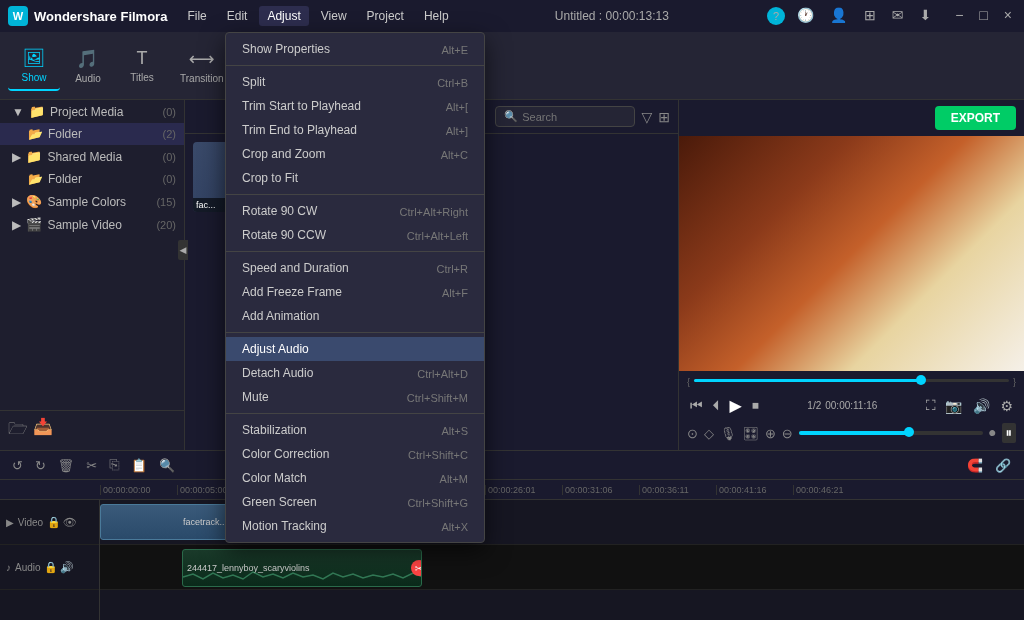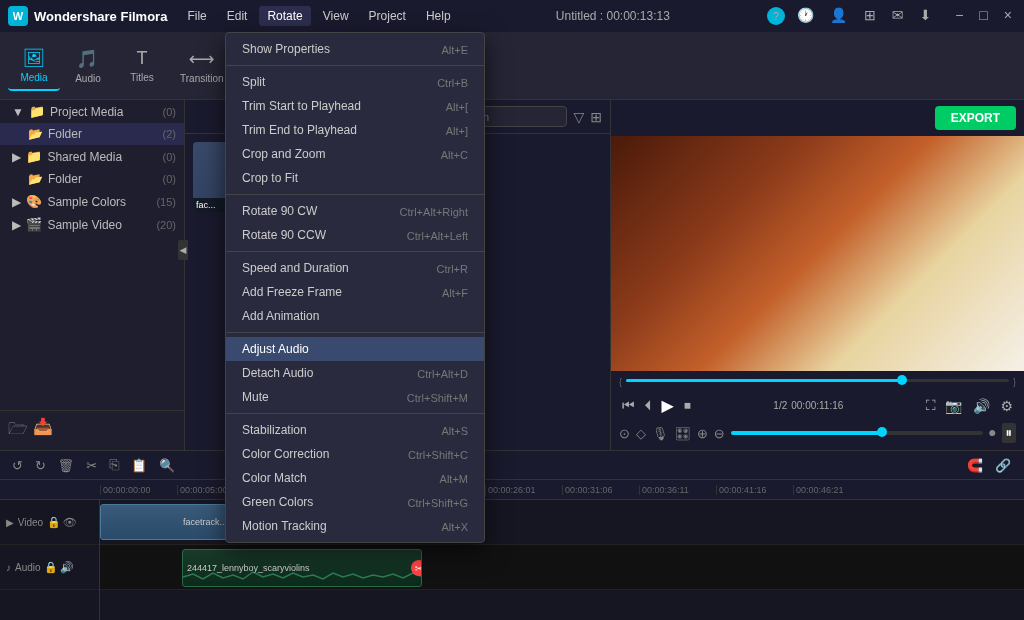--- a/index.html
+++ b/index.html
@@ -101,7 +101,7 @@
     <div class="menubar">
       <span>File</span>
       <span>Edit</span>
-      <span class="active">Rotate</span>
+      <span class="active">Adjust</span>
       <span>View</span>
       <span>Project</span>
       <span>Help</span>

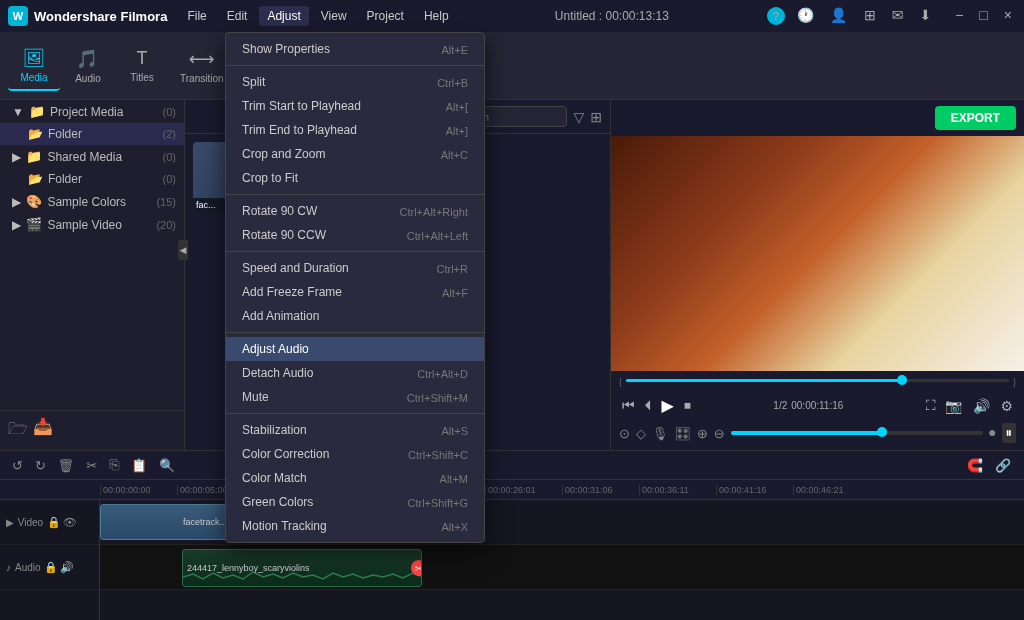--- a/index.html
+++ b/index.html
@@ -125,7 +125,7 @@
 <div id="toolbar">
   <div class="tool-btn active">
     <span class="icon">🖼</span>
-    <span class="label">Media</span>
+    <span class="label">Show</span>
   </div>
   <div class="tool-btn">
     <span class="icon">🎵</span>

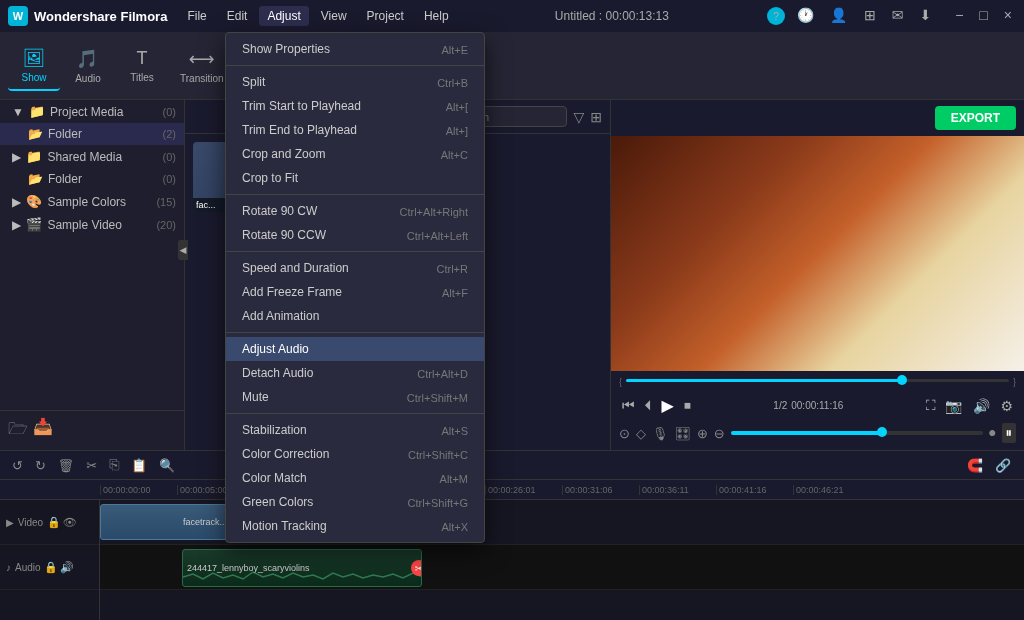--- a/index.html
+++ b/index.html
@@ -46,7 +46,7 @@
     .media-thumb .check { position: absolute; top: 4px; left: 4px; width: 14px; height: 14px; background: #00d4ff; border-radius: 2px; display: flex; align-items: center; justify-content: center; font-size: 10px; color: #000; }
 
     
-    #preview { width: 414px; background: #111; display: flex; flex-direction: column; border-left: 1px solid #333; }
+    #preview { width: 346px; background: #111; display: flex; flex-direction: column; border-left: 1px solid #333; }
     #preview-header { display: flex; align-items: center; justify-content: flex-end; padding: 6px 8px; background: #1a1a2e; }
     .export-btn { background: #00cc66; color: #fff; border: none; padding: 5px 16px; border-radius: 4px; cursor: pointer; font-size: 12px; font-weight: 600; }
     #preview-video { flex: 1; background: #000; position: relative; overflow: hidden; }

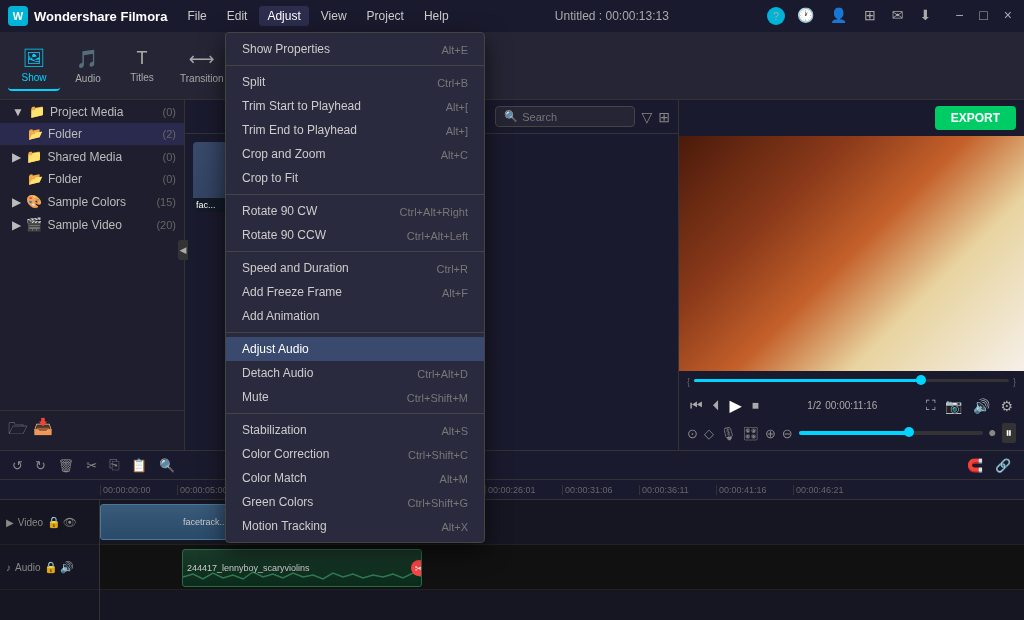--- a/index.html
+++ b/index.html
@@ -426,7 +426,7 @@
     <span class="shortcut">Alt+M</span>
   </div>
   <div class="menu-item">
-    <span>Green Colors</span>
+    <span>Green Screen</span>
     <span class="shortcut">Ctrl+Shift+G</span>
   </div>
   <div class="menu-item">

